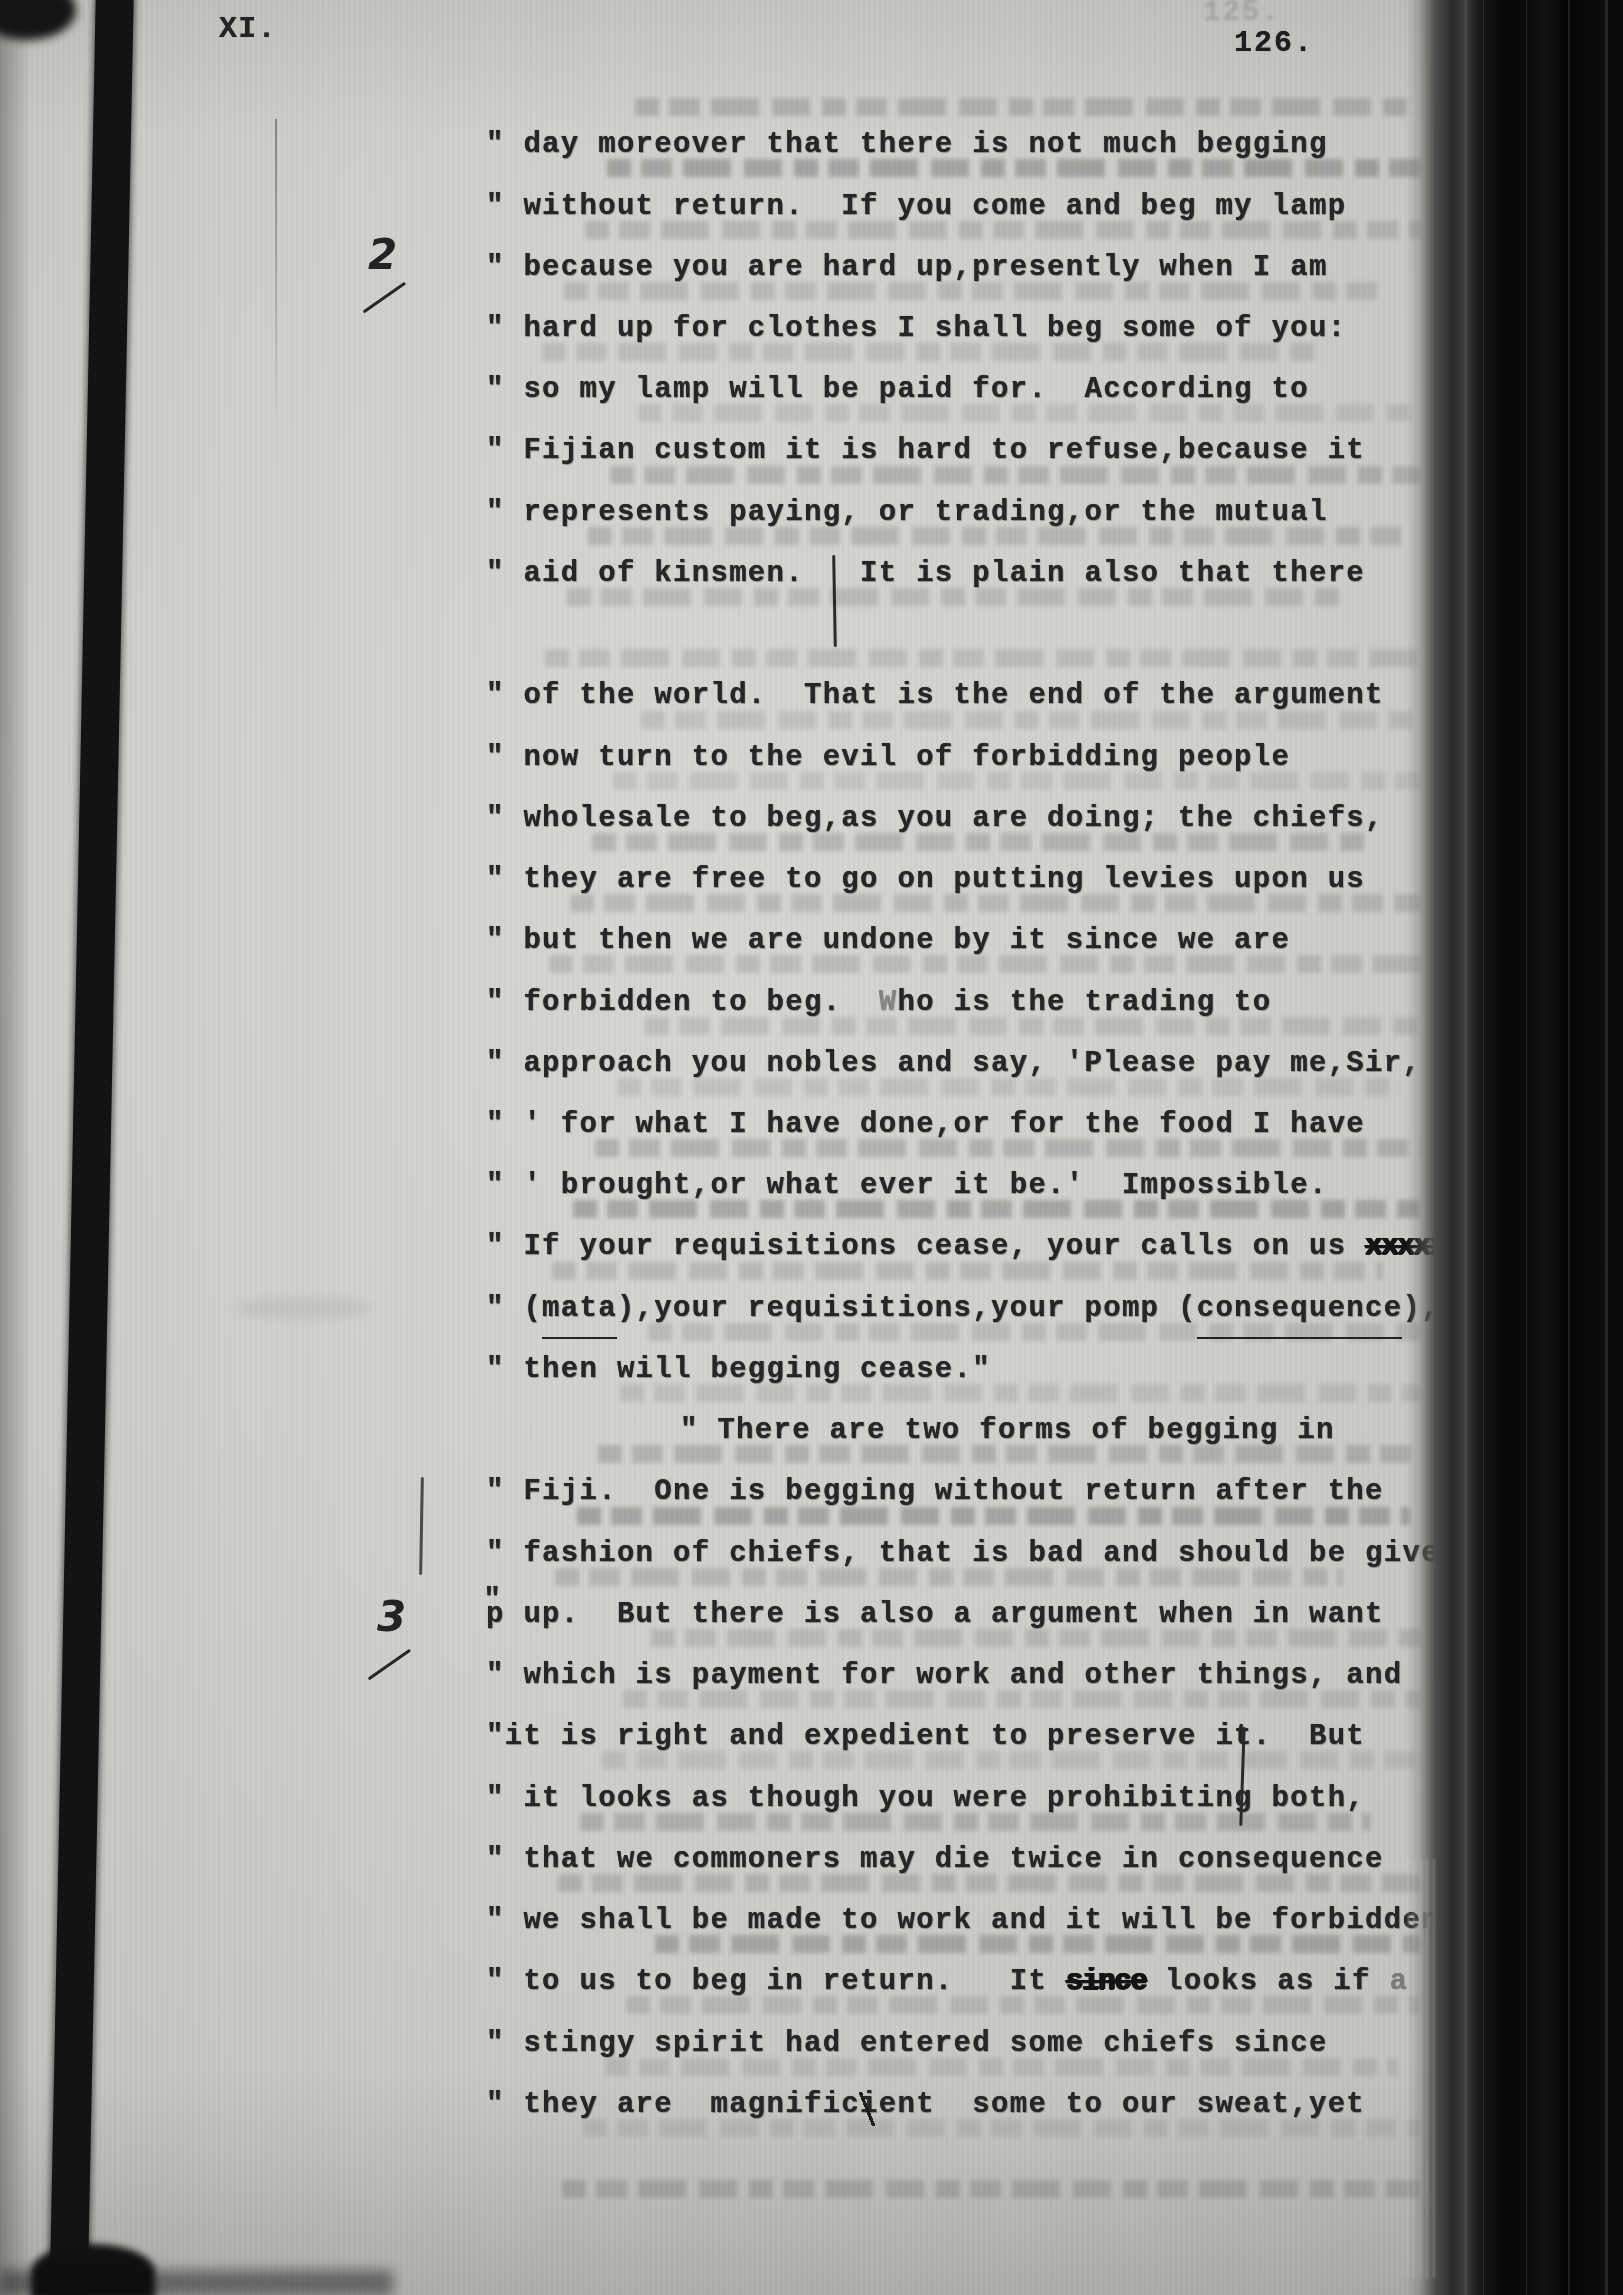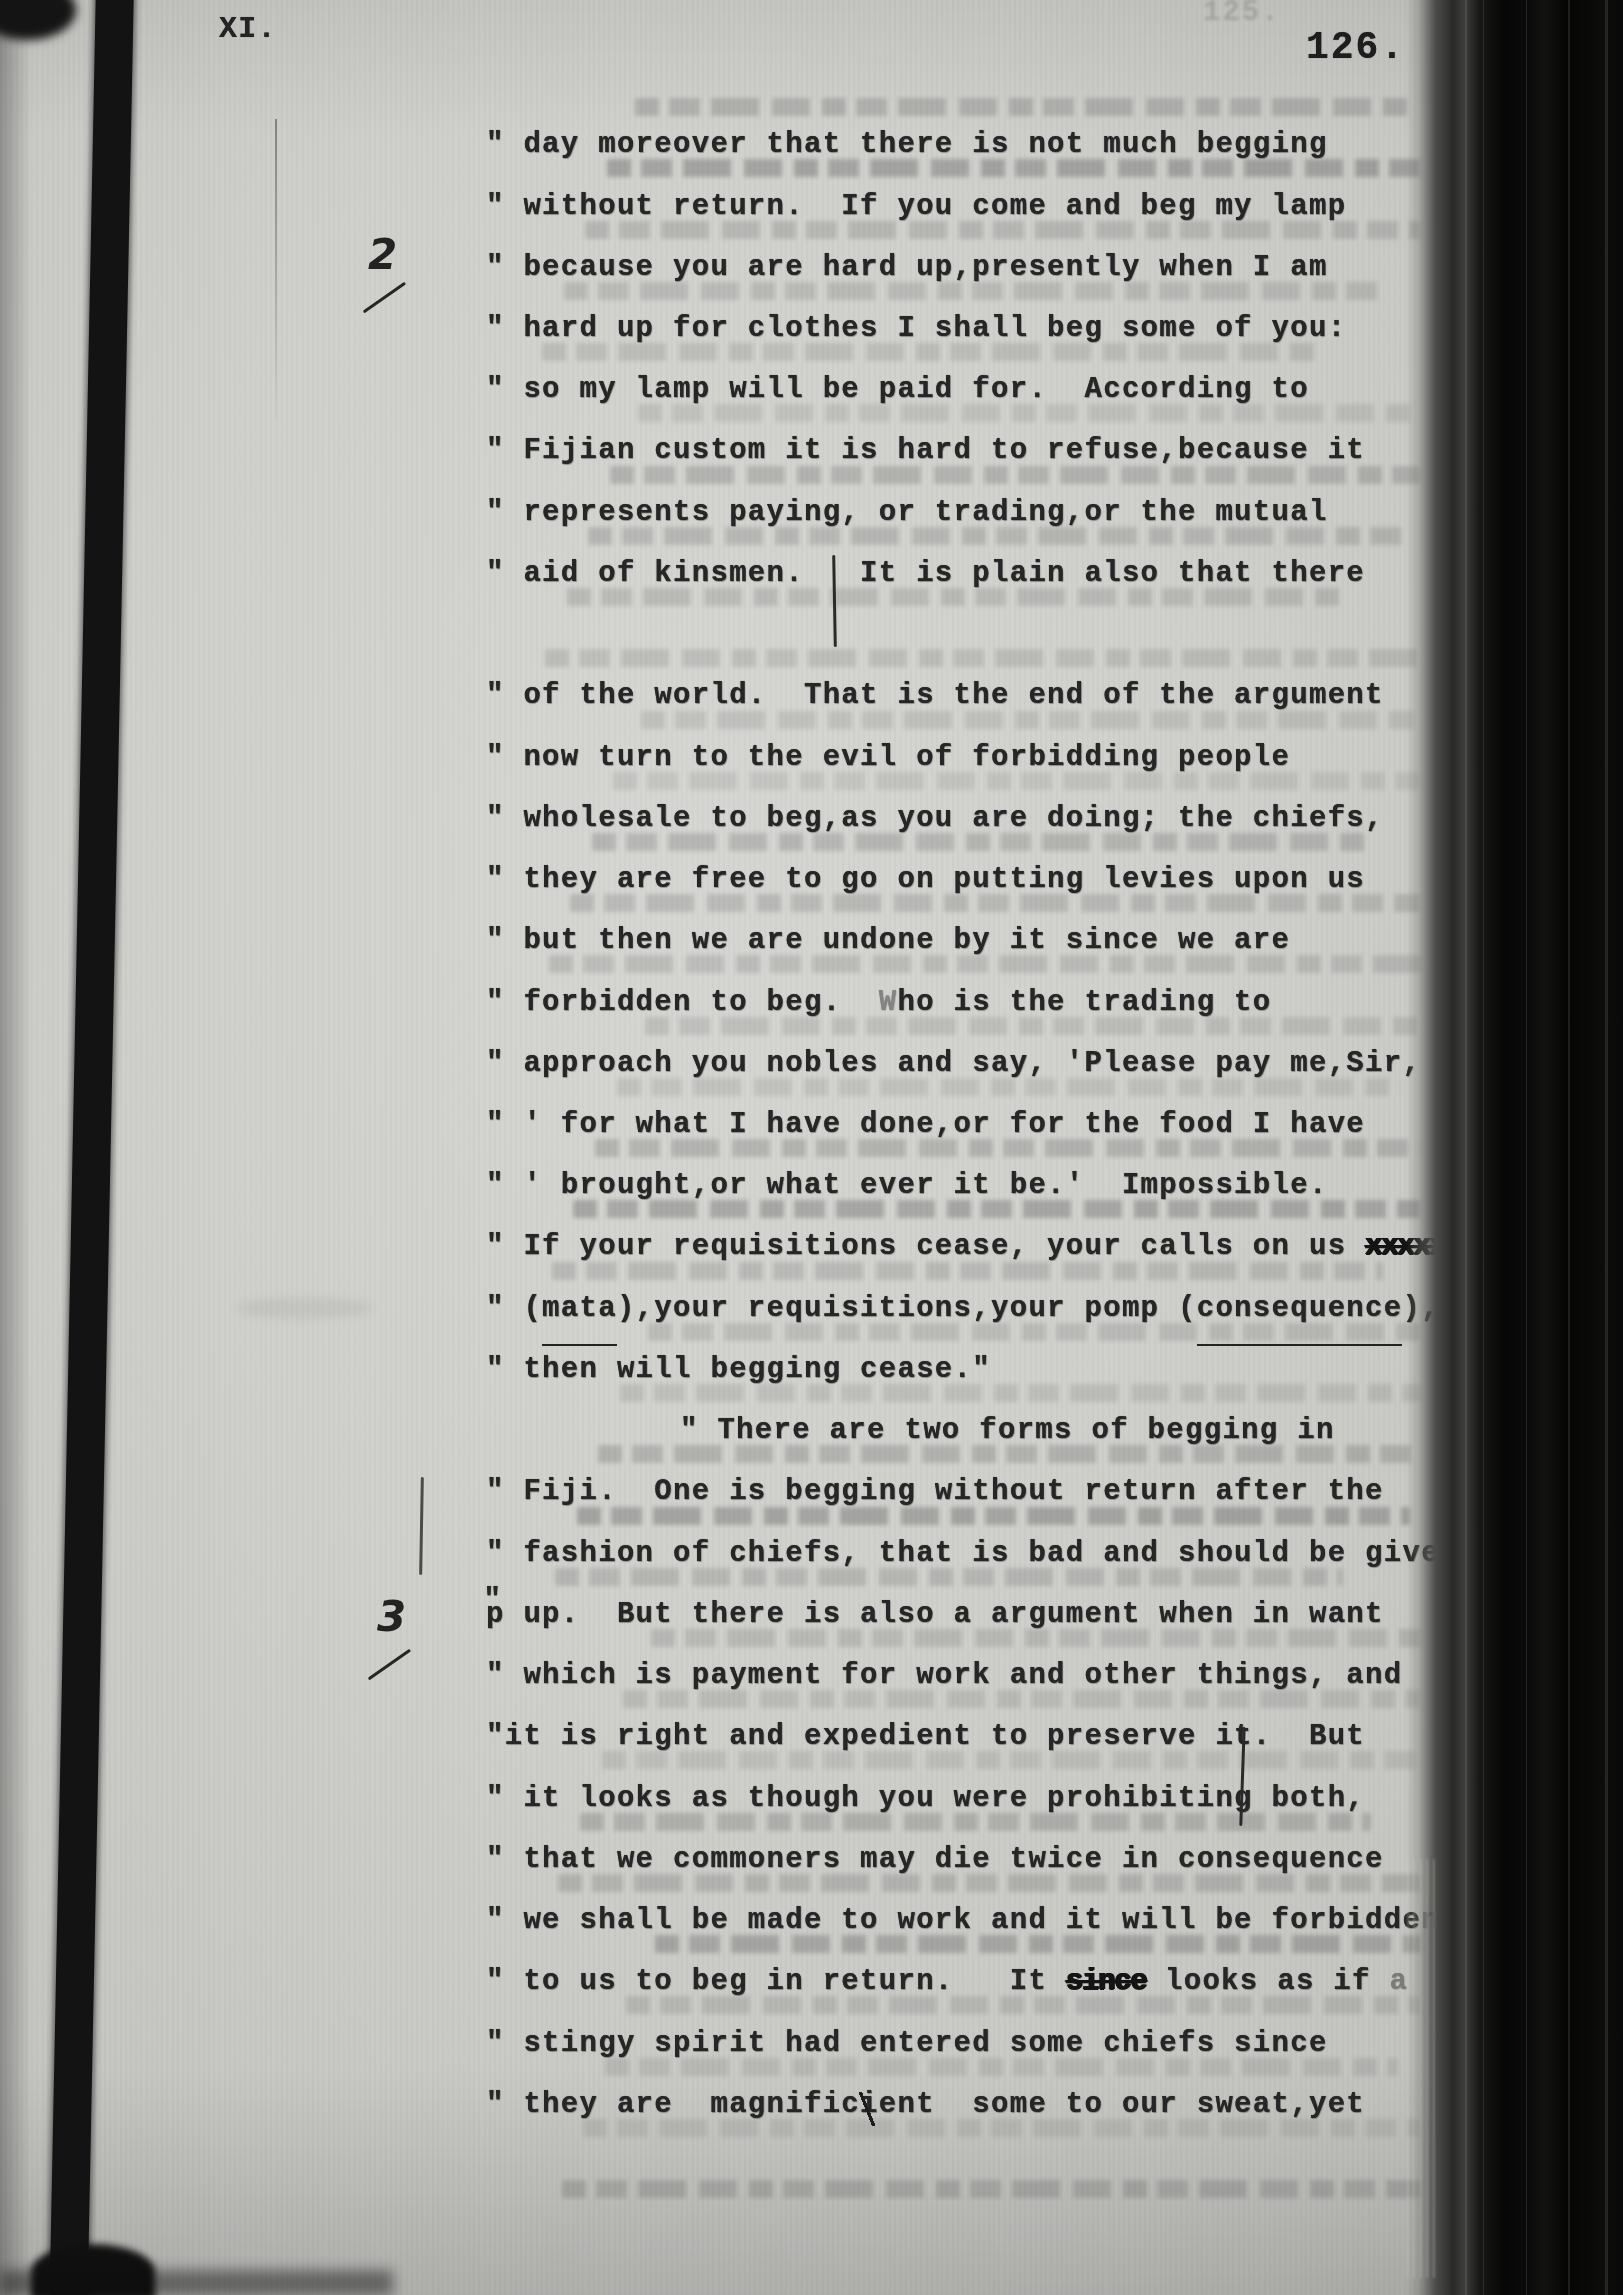--- a/index.html
+++ b/index.html
@@ -75,8 +75,8 @@
     text-shadow:0 0 0.7px #2a2a2a;
   }
   .pagenum{
-    position:absolutl;position:absolute;left:1306px;top:26px;z-index:4;
-    font-size:38px;font-weight:700;color:#1e1e1e;letter-spacing:2px;
+    position:absolutl;position:absolute;left:1234px;top:26px;z-index:4;
+    font-size:30px;font-weight:700;color:#1e1e1e;letter-spacing:2px;
     text-shadow:0 0 0.8px #262626;
   }
   .pagenum-bleed{

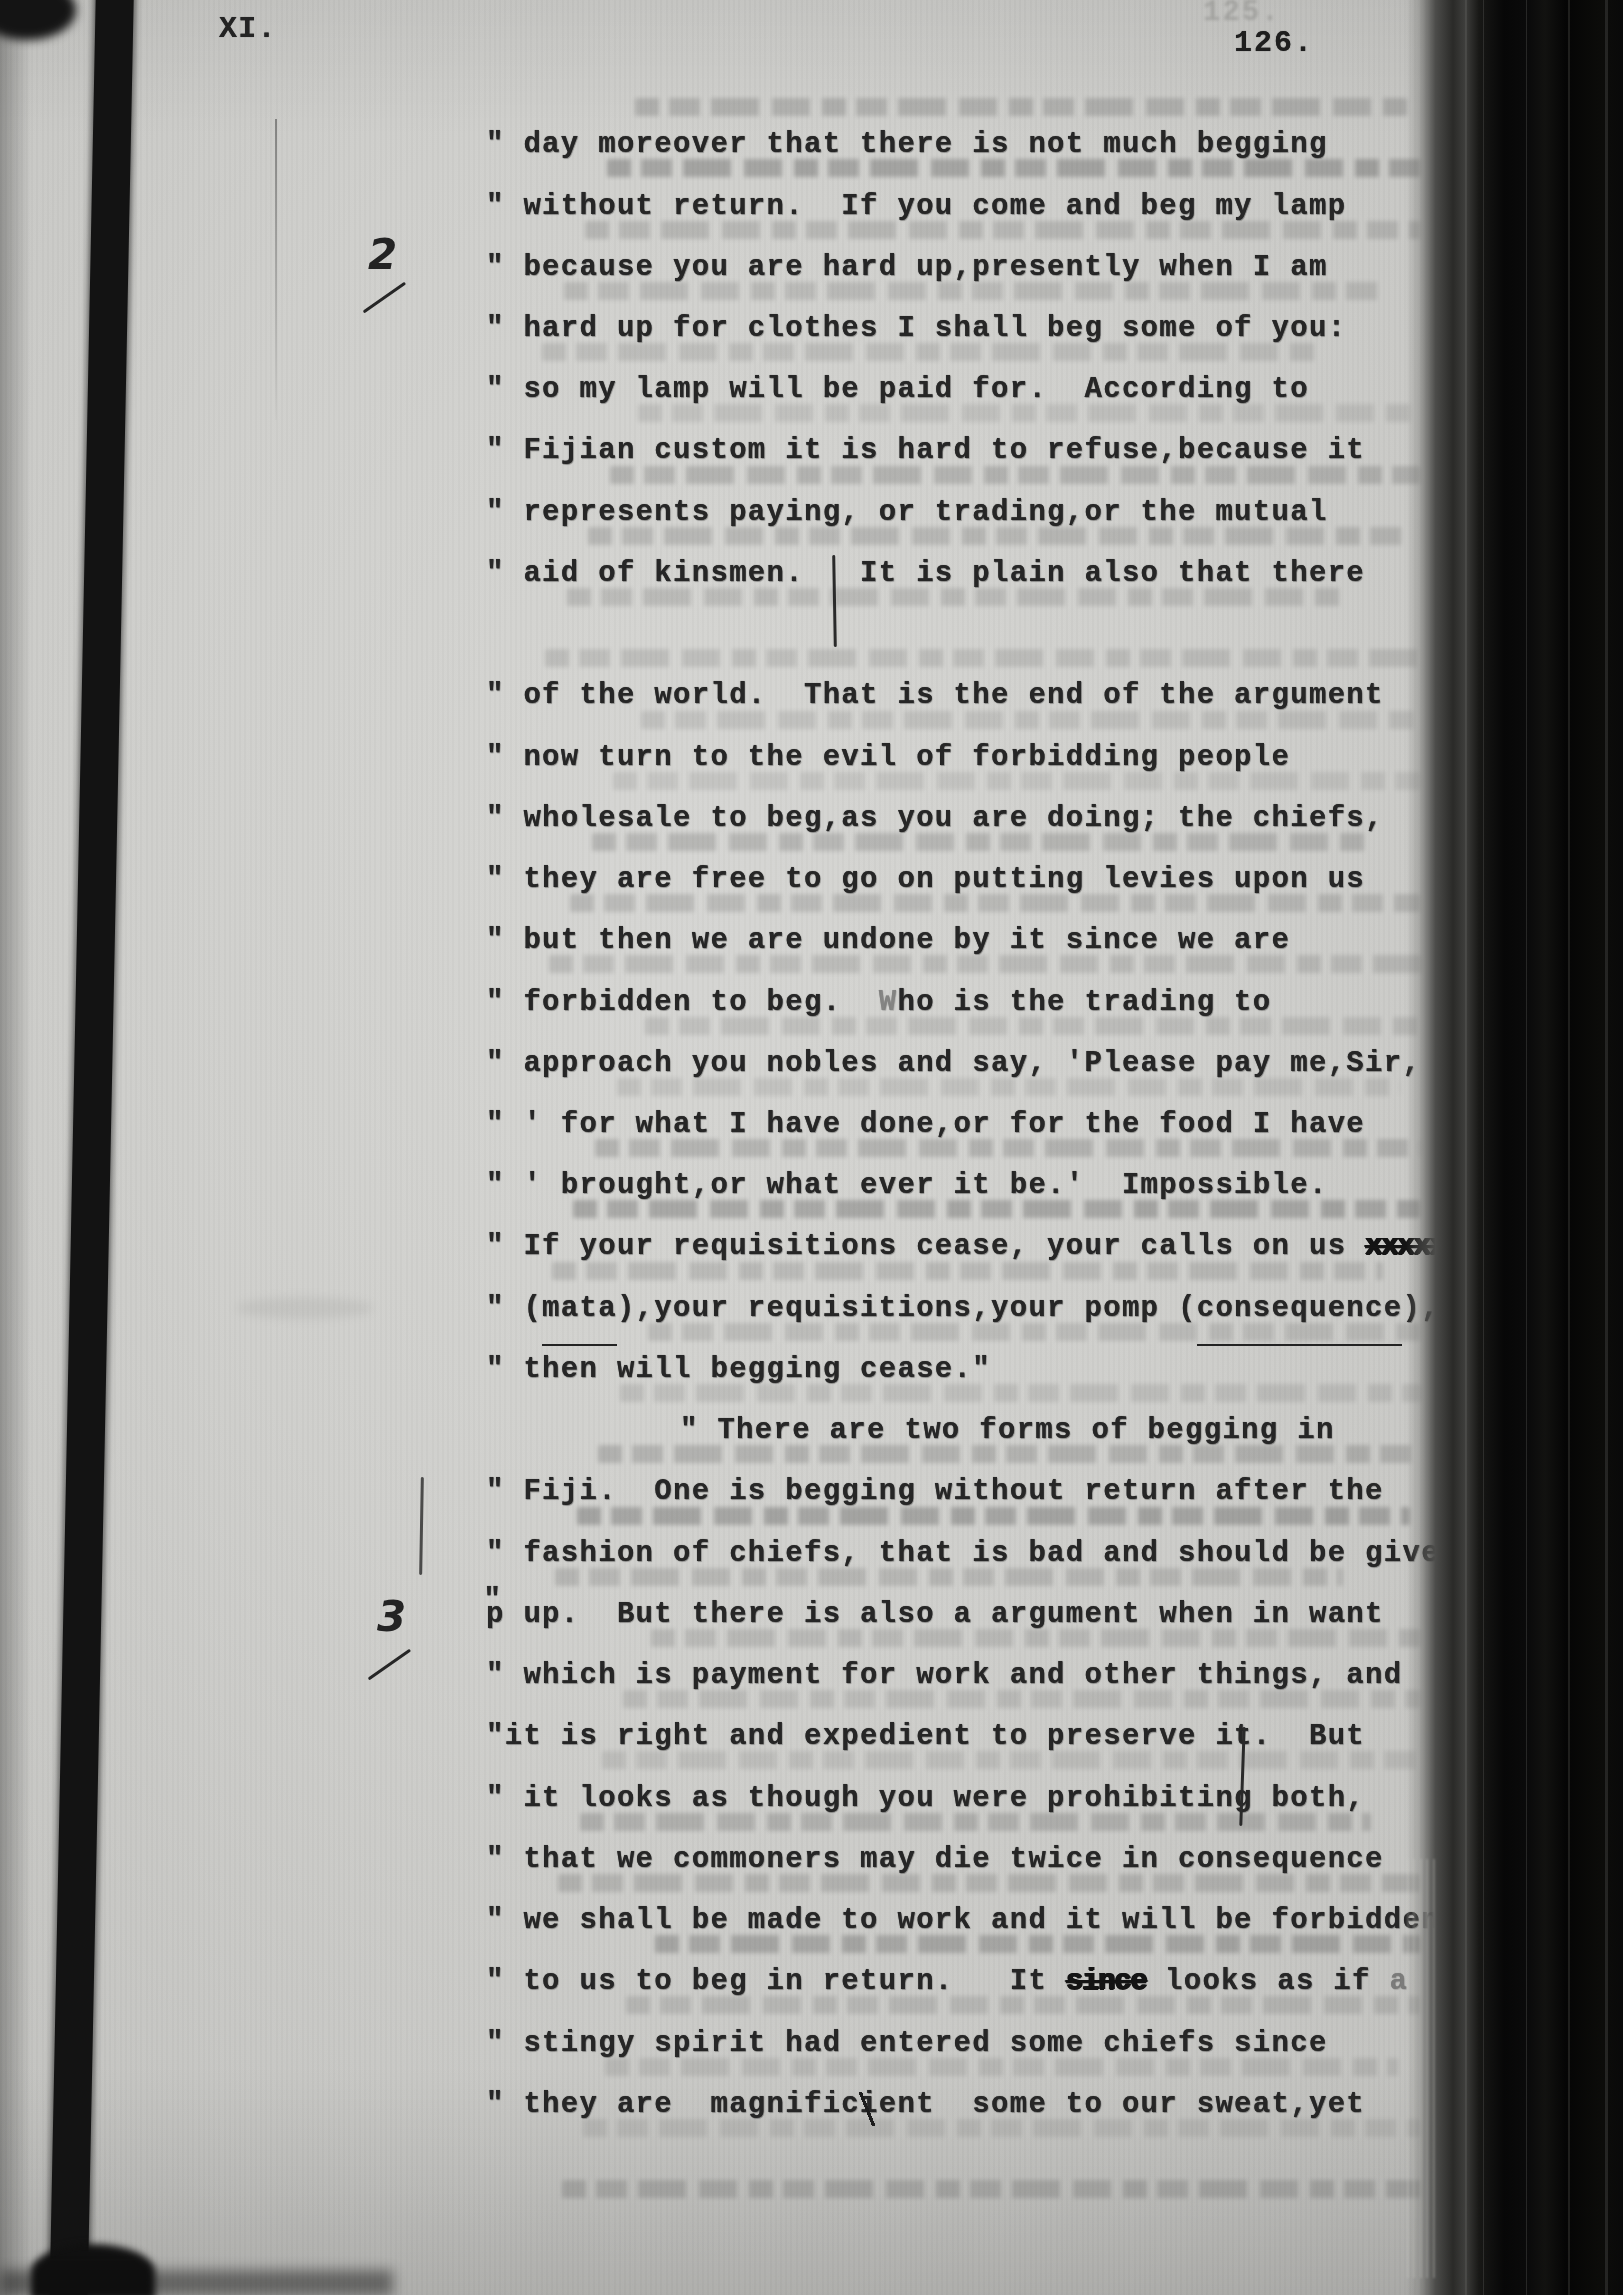--- a/index.html
+++ b/index.html
@@ -92,7 +92,7 @@
     text-shadow:0 0 0.8px rgba(35,35,35,.8), 0.7px 0.7px 0.7px rgba(40,40,40,.35);
   }
   .tline span{white-space:pre;}
-  .u{border-bottom:2.6px solid #232323;padding-bottom:19px;}
+  .u{border-bottom:2.6px solid #232323;padding-bottom:12px;}
   .xstrike{
     font-weight:700;letter-spacing:-1.3px;text-decoration:line-through;
     text-shadow:1.3px 0 0 #151515,-0.7px 0 0 #151515,0 1.3px 0 #151515;

